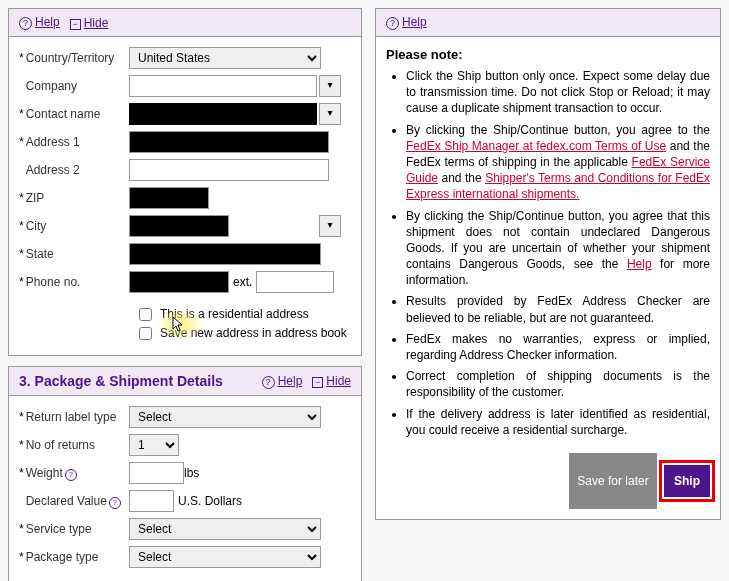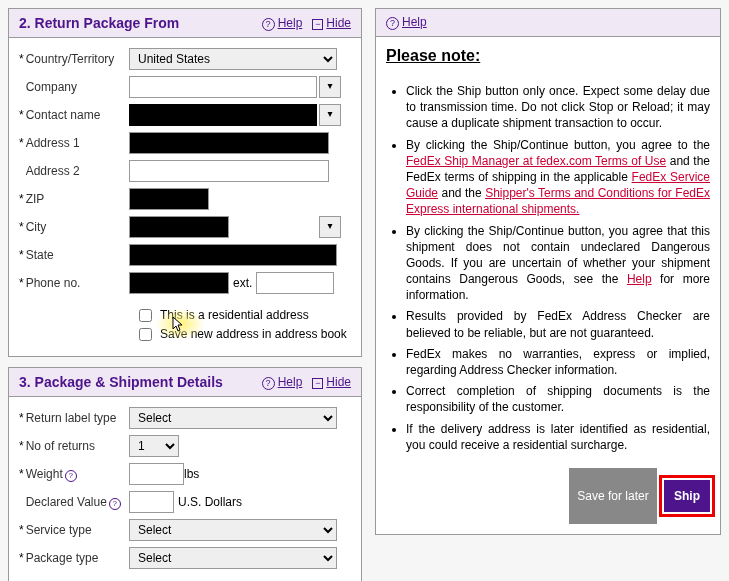--- a/index.html
+++ b/index.html
@@ -43,7 +43,6 @@
 
   <div class="panel">
     <div class="panel-header">
-      <span class="panel-title">2. Return Package From</span>
       <span class="help-link"><span class="help-icon">?</span><span>Help</span></span>
       <span class="hide-link"><span class="hide-icon">−</span><span>Hide</span></span>
     </div>

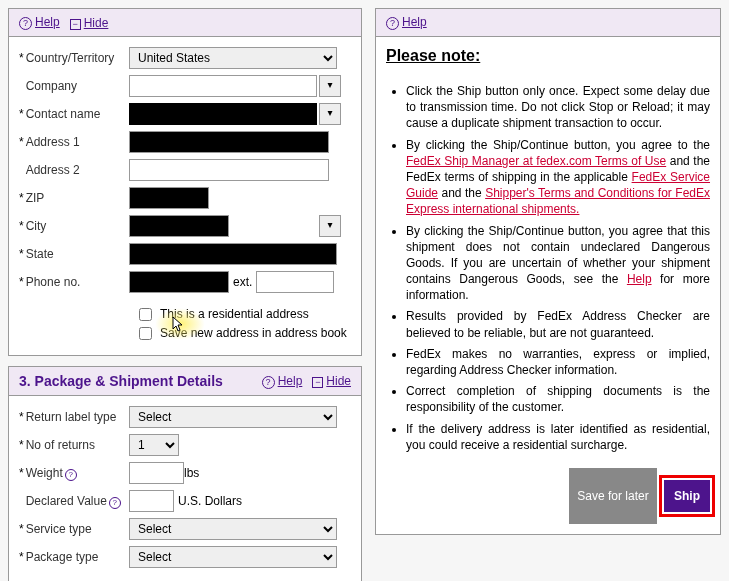--- a/index.html
+++ b/index.html
@@ -19,7 +19,7 @@
 .req { color: #000; margin-right: 2px; }
 .form-row input[type="text"], .form-row select { font-size: 12px; padding: 2px 4px; border: 1px solid #999; height: 22px; }
 .w-full { width: 200px; }
-.w-sel { width: 208px; }
+.w-sel { width: 192px; }
 .btn-dropdown { width: 22px; height: 22px; border: 1px solid #999; background: #eee; font-size: 10px; margin-left: 2px; cursor: pointer; text-align: center; line-height: 18px; }
 .black-fill { background: #000; color:#000; }
 .checkbox-row { margin-left: 120px; margin-bottom: 5px; display: flex; align-items: center; font-size: 12px; }

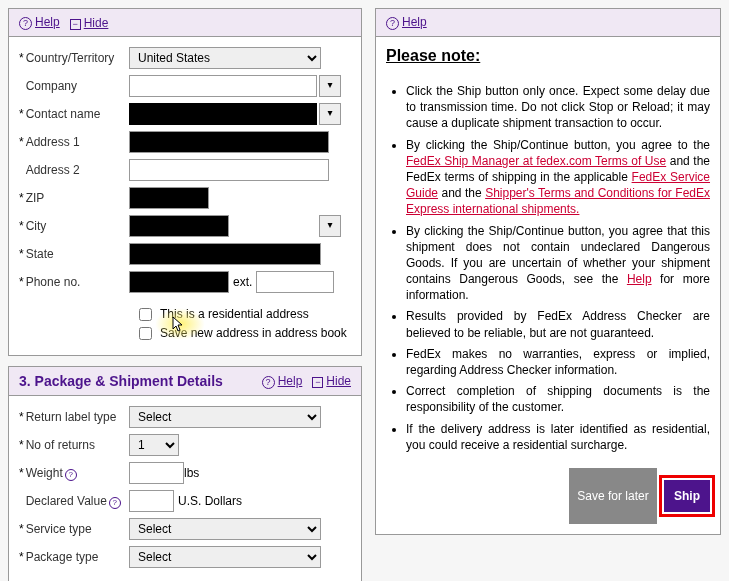--- a/index.html
+++ b/index.html
@@ -26,7 +26,7 @@
 .checkbox-row input { margin-right: 8px; }
 .highlight { position: absolute; left: 155px; top: 308px; width: 50px; height: 32px; background: radial-gradient(ellipse, rgba(255,240,100,0.9) 0%, rgba(255,240,100,0) 70%); border-radius: 50%; pointer-events: none; }
 .cursor-img { position: absolute; left: 172px; top: 316px; font-size: 14px; pointer-events: none; color: #000; }
-.notes p { font-size: 16px; margin-bottom: 18px; text-decoration: underline; }
+.notes p { font-size: 13px; margin-bottom: 6px; }
 .notes ul { list-style: disc; padding-left: 20px; font-size: 12px; text-align: justify; }
 .notes li { margin-bottom: 5px; line-height: 1.35; }
 .notes a { color: #cc0033; text-decoration: underline; cursor: pointer; }

